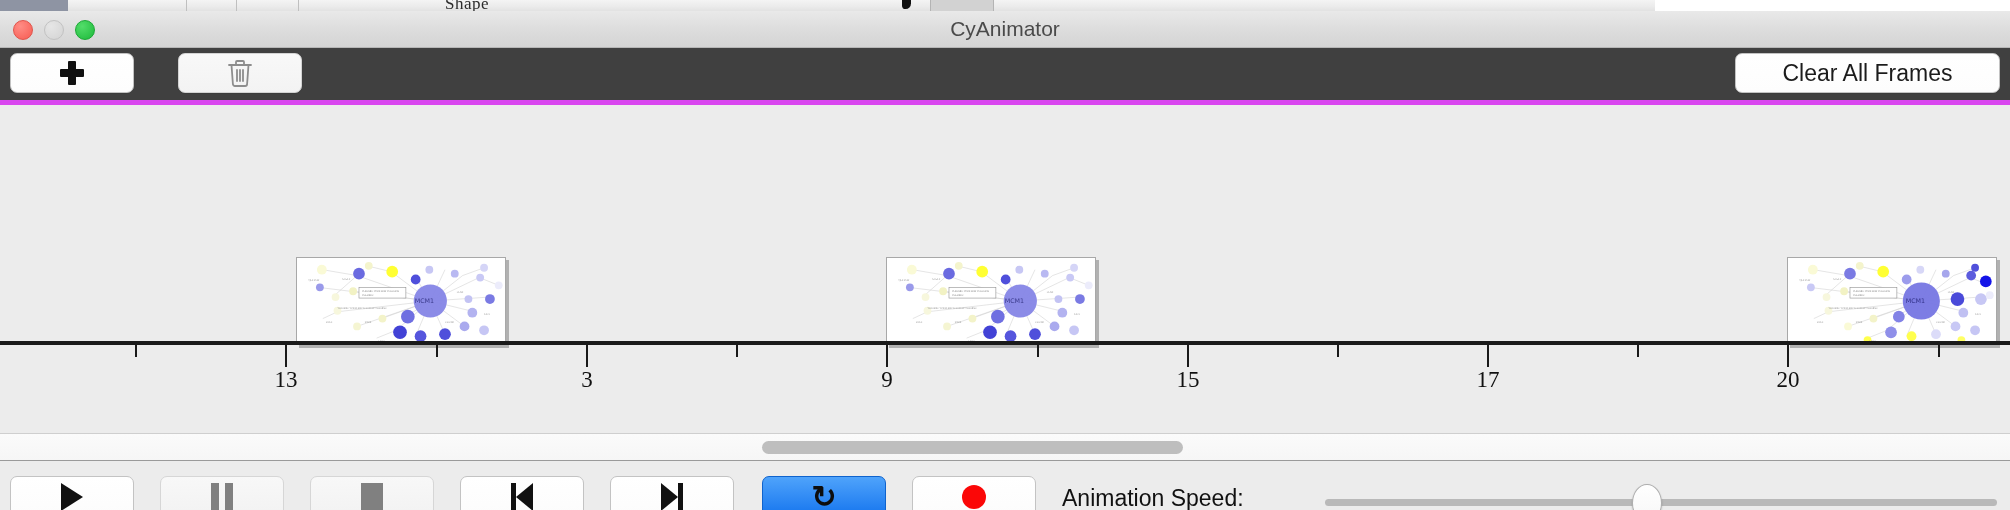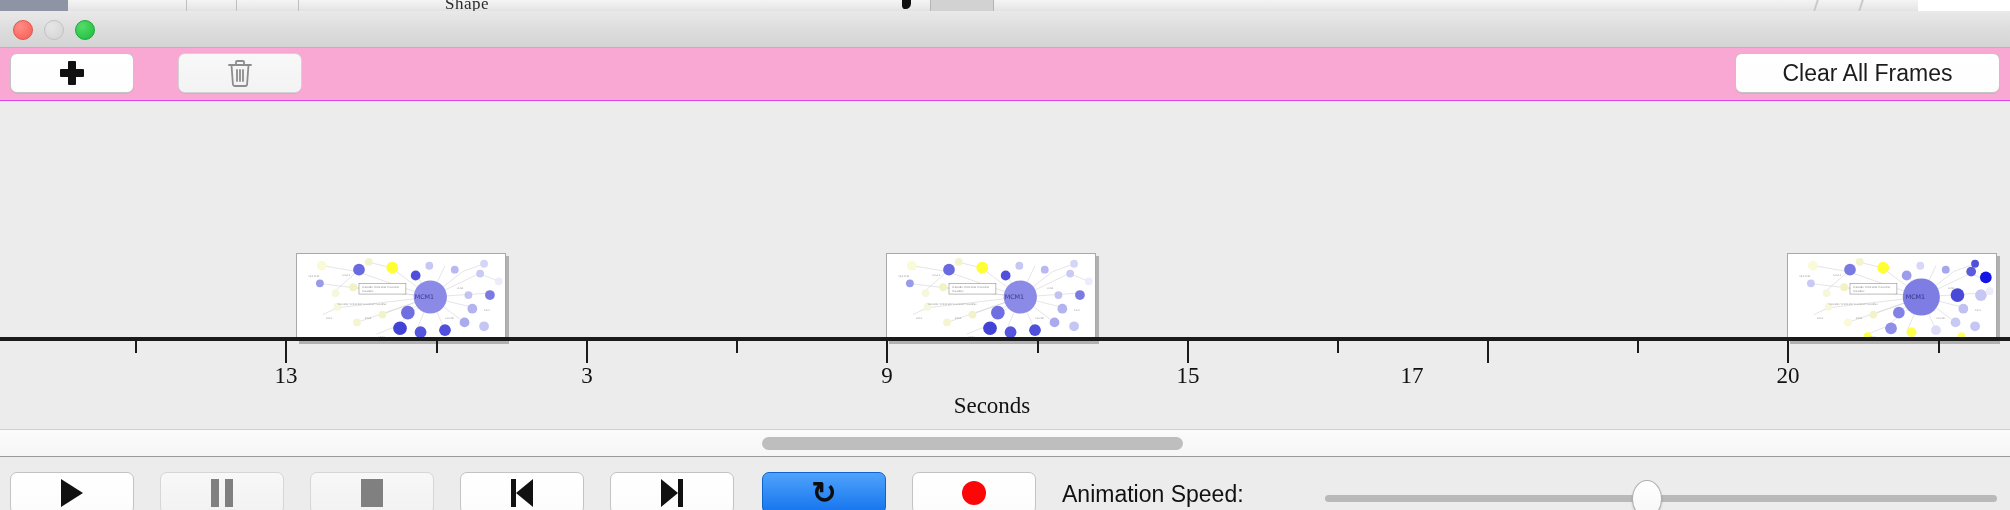--- a/index.html
+++ b/index.html
@@ -19,7 +19,7 @@
   #bg-strip {
     position: absolute;
     left: 0; top: 0;
-    width: 1918px; height: 11px;
+    width: 1655px; height: 11px;
     background: linear-gradient(to bottom,#f4f4f4 0%, #ebebeb 60%, #e2e2e2 100%);
     overflow: hidden;
   }

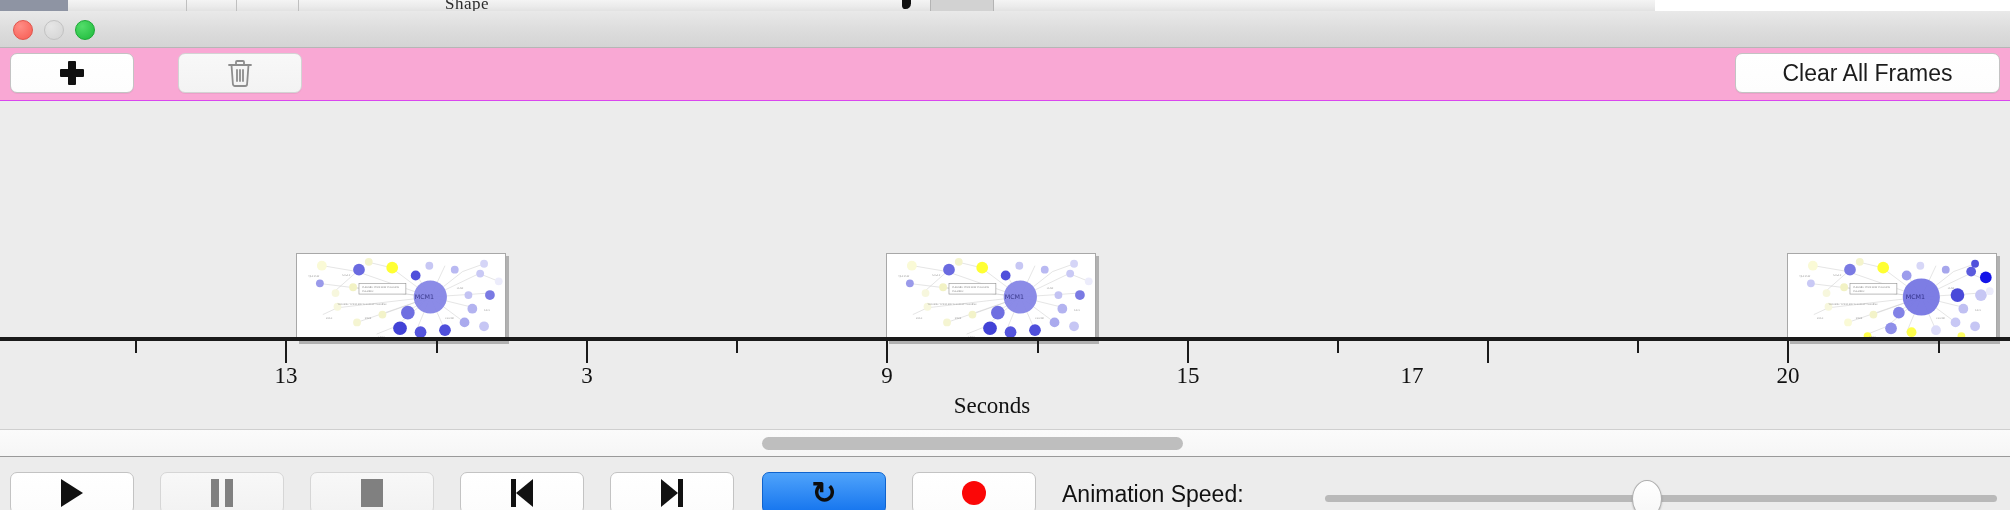--- a/index.html
+++ b/index.html
@@ -252,6 +252,7 @@
       <span class="light min"></span>
       <span class="light zoom"></span>
     </div>
+    <div id="title">CyAnimator</div>
   </div>
 
   <div id="toolbar">

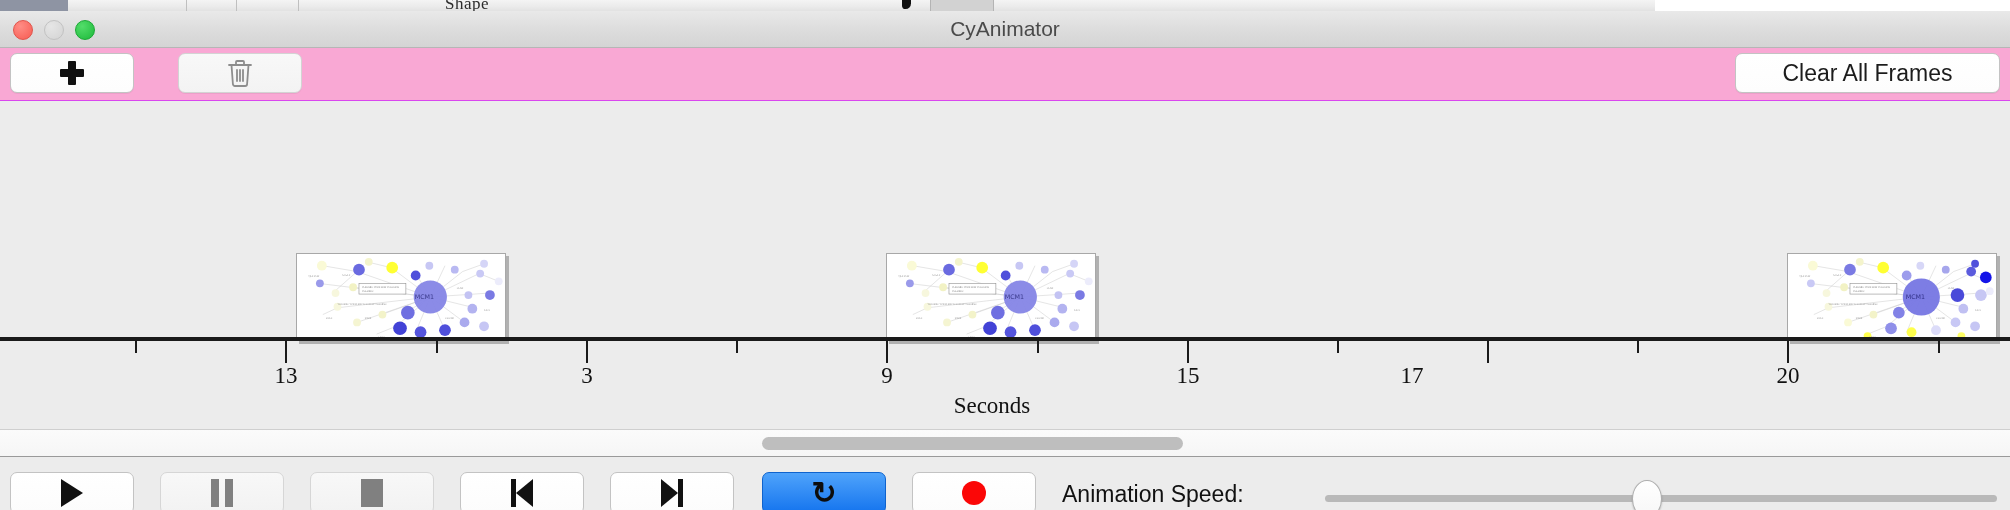--- a/index.html
+++ b/index.html
@@ -80,8 +80,8 @@
   #toolbar {
     position: relative;
     height: 52px;
-    background: #f9a8d4;
-    border-bottom: 1px solid #d946ef;
+    background: #404040;
+    border-bottom: 5px solid #d946ef;
   }
   .tbtn {
     position: absolute;

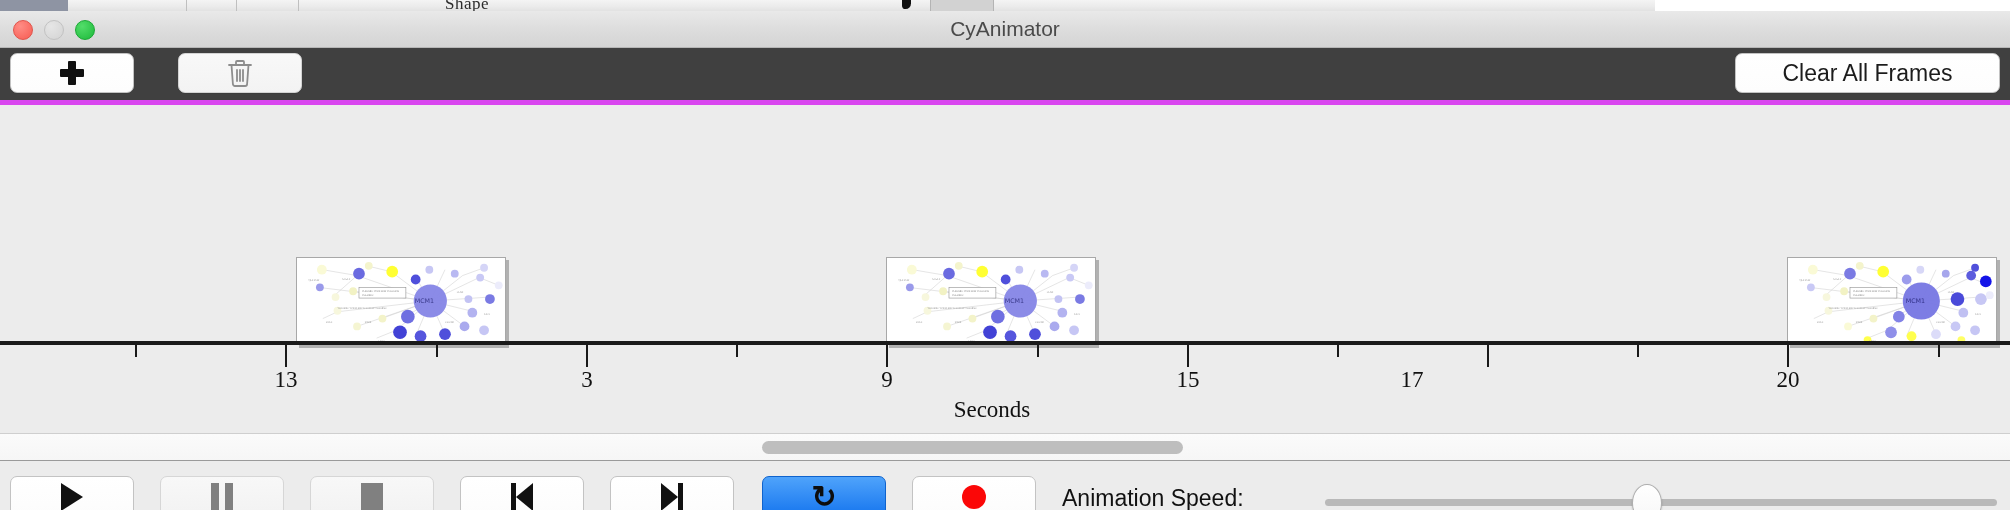--- a/index.html
+++ b/index.html
@@ -130,7 +130,7 @@
   .thumb-svg { display:block; width:100%; height:100%; }
 
   
-  #ruler { position: absolute; left: 0; top: 236px; width: 1952px; height: 92px; padding-left: 32px; }
+  #ruler { position: absolute; left: 0; top: 236px; width: 1952px; height: 92px; }
   #ruler-line {
     position: absolute; left: 0; top: 0; width: 2010px; height: 4px; background: #1a1a1a;
   }

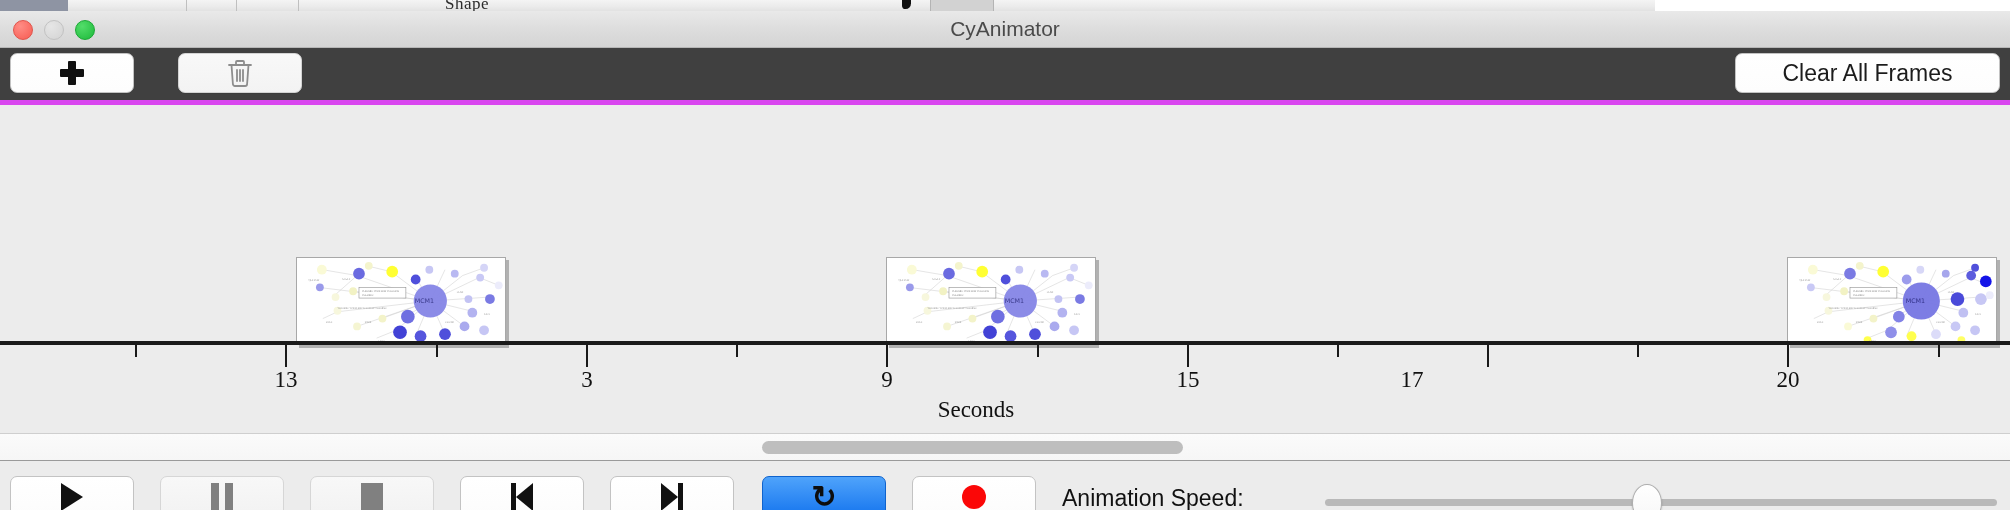--- a/index.html
+++ b/index.html
@@ -475,7 +475,7 @@
       <div class="tick-label" style="left:587px">3</div>
       <div class="tick-label" style="left:887px">9</div>
       <div class="tick-label" style="left:1188px">15</div>
-      <div class="tick-label" style="left:1412px">17</div>
+      <div class="tick-label" style="left:1488px">17</div>
       <div class="tick-label" style="left:1788px">20</div>
 
       <div id="axis-label">Seconds</div>

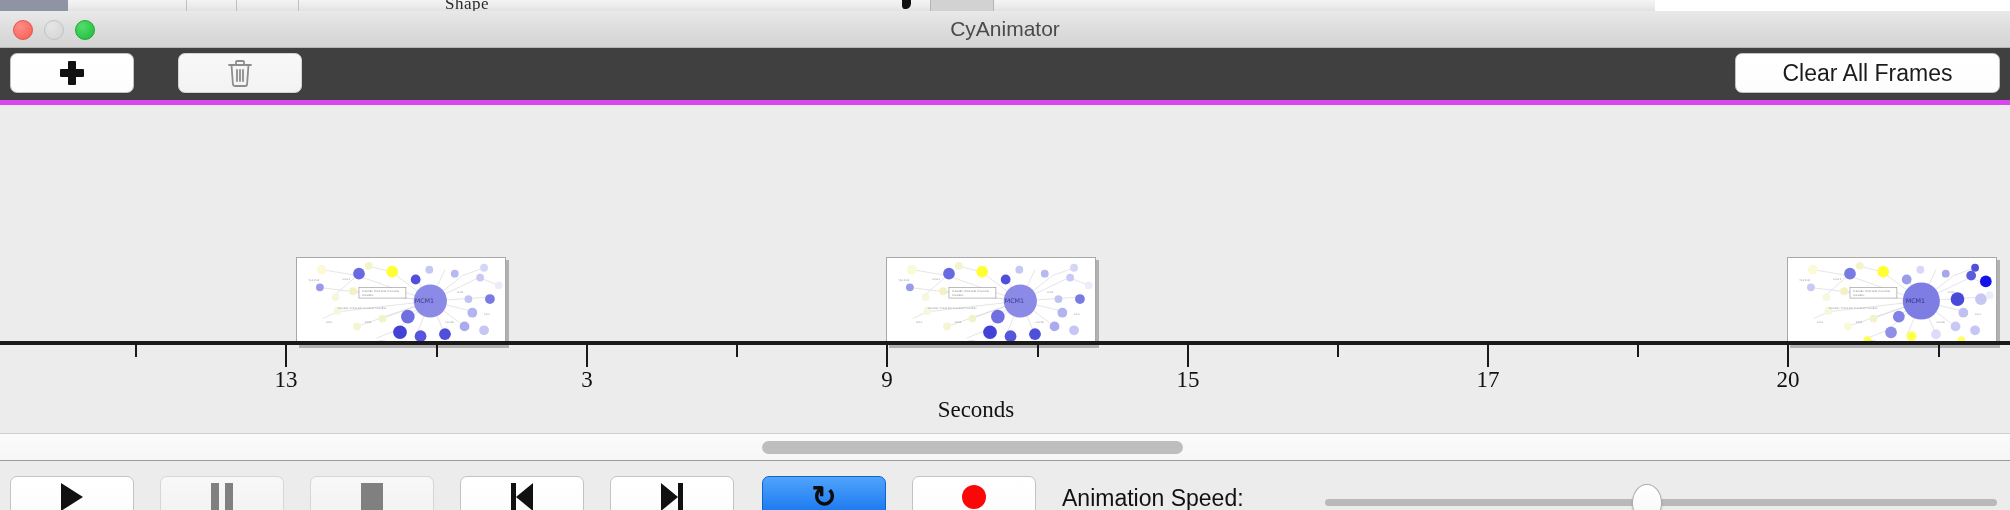--- a/index.html
+++ b/index.html
@@ -478,7 +478,6 @@
       <div class="tick-label" style="left:1488px">17</div>
       <div class="tick-label" style="left:1788px">20</div>
 
-      <div id="axis-label">Seconds</div>
     </div>
   </div>
 

